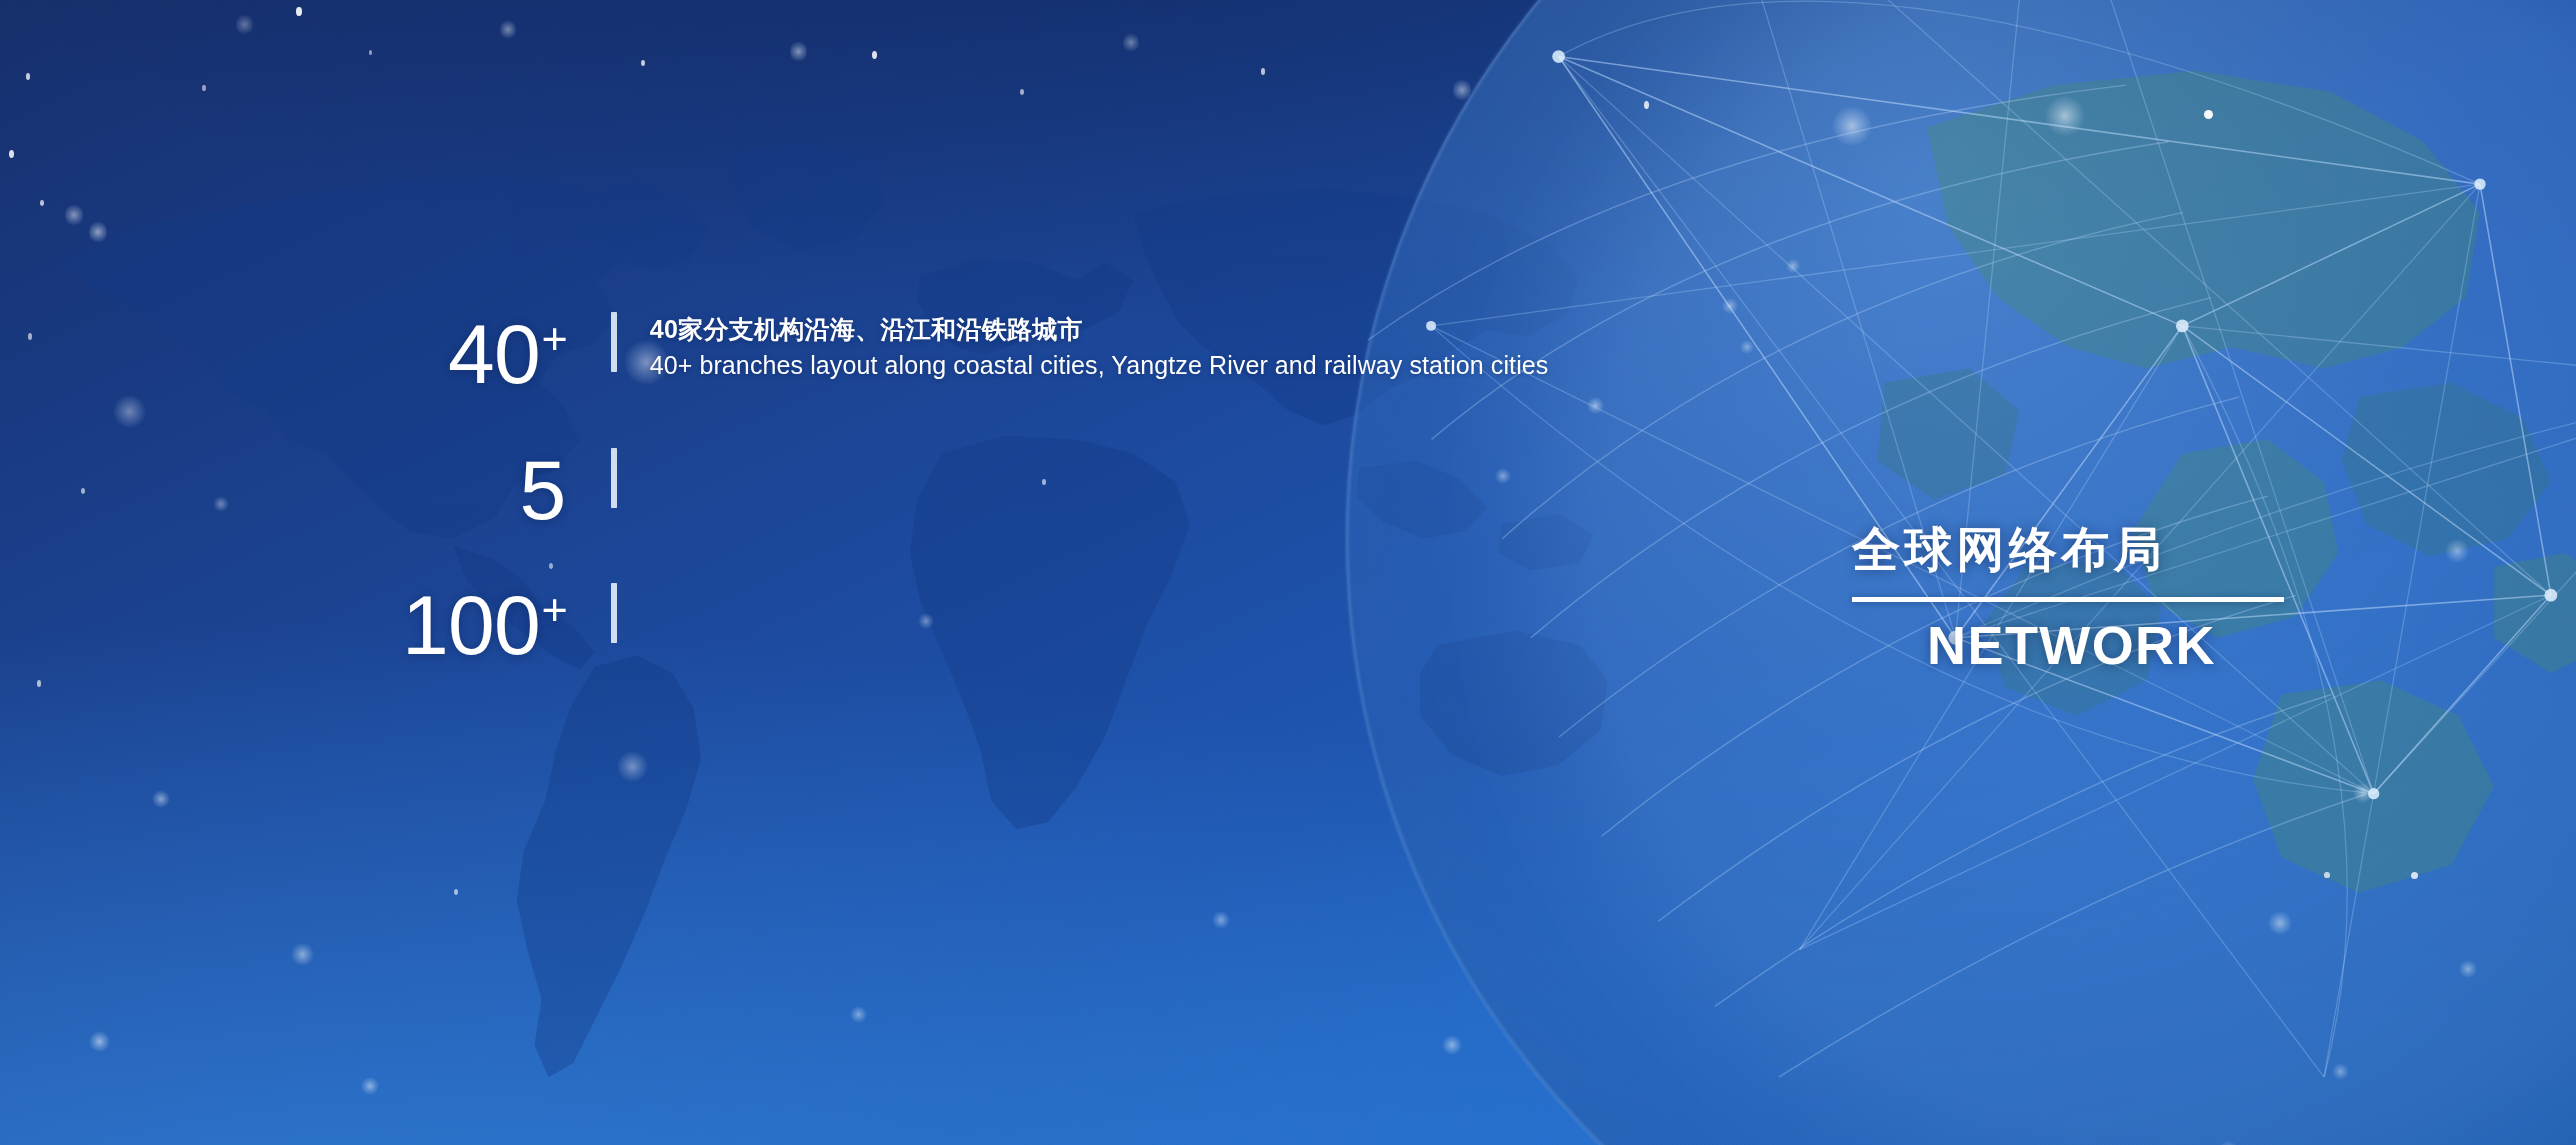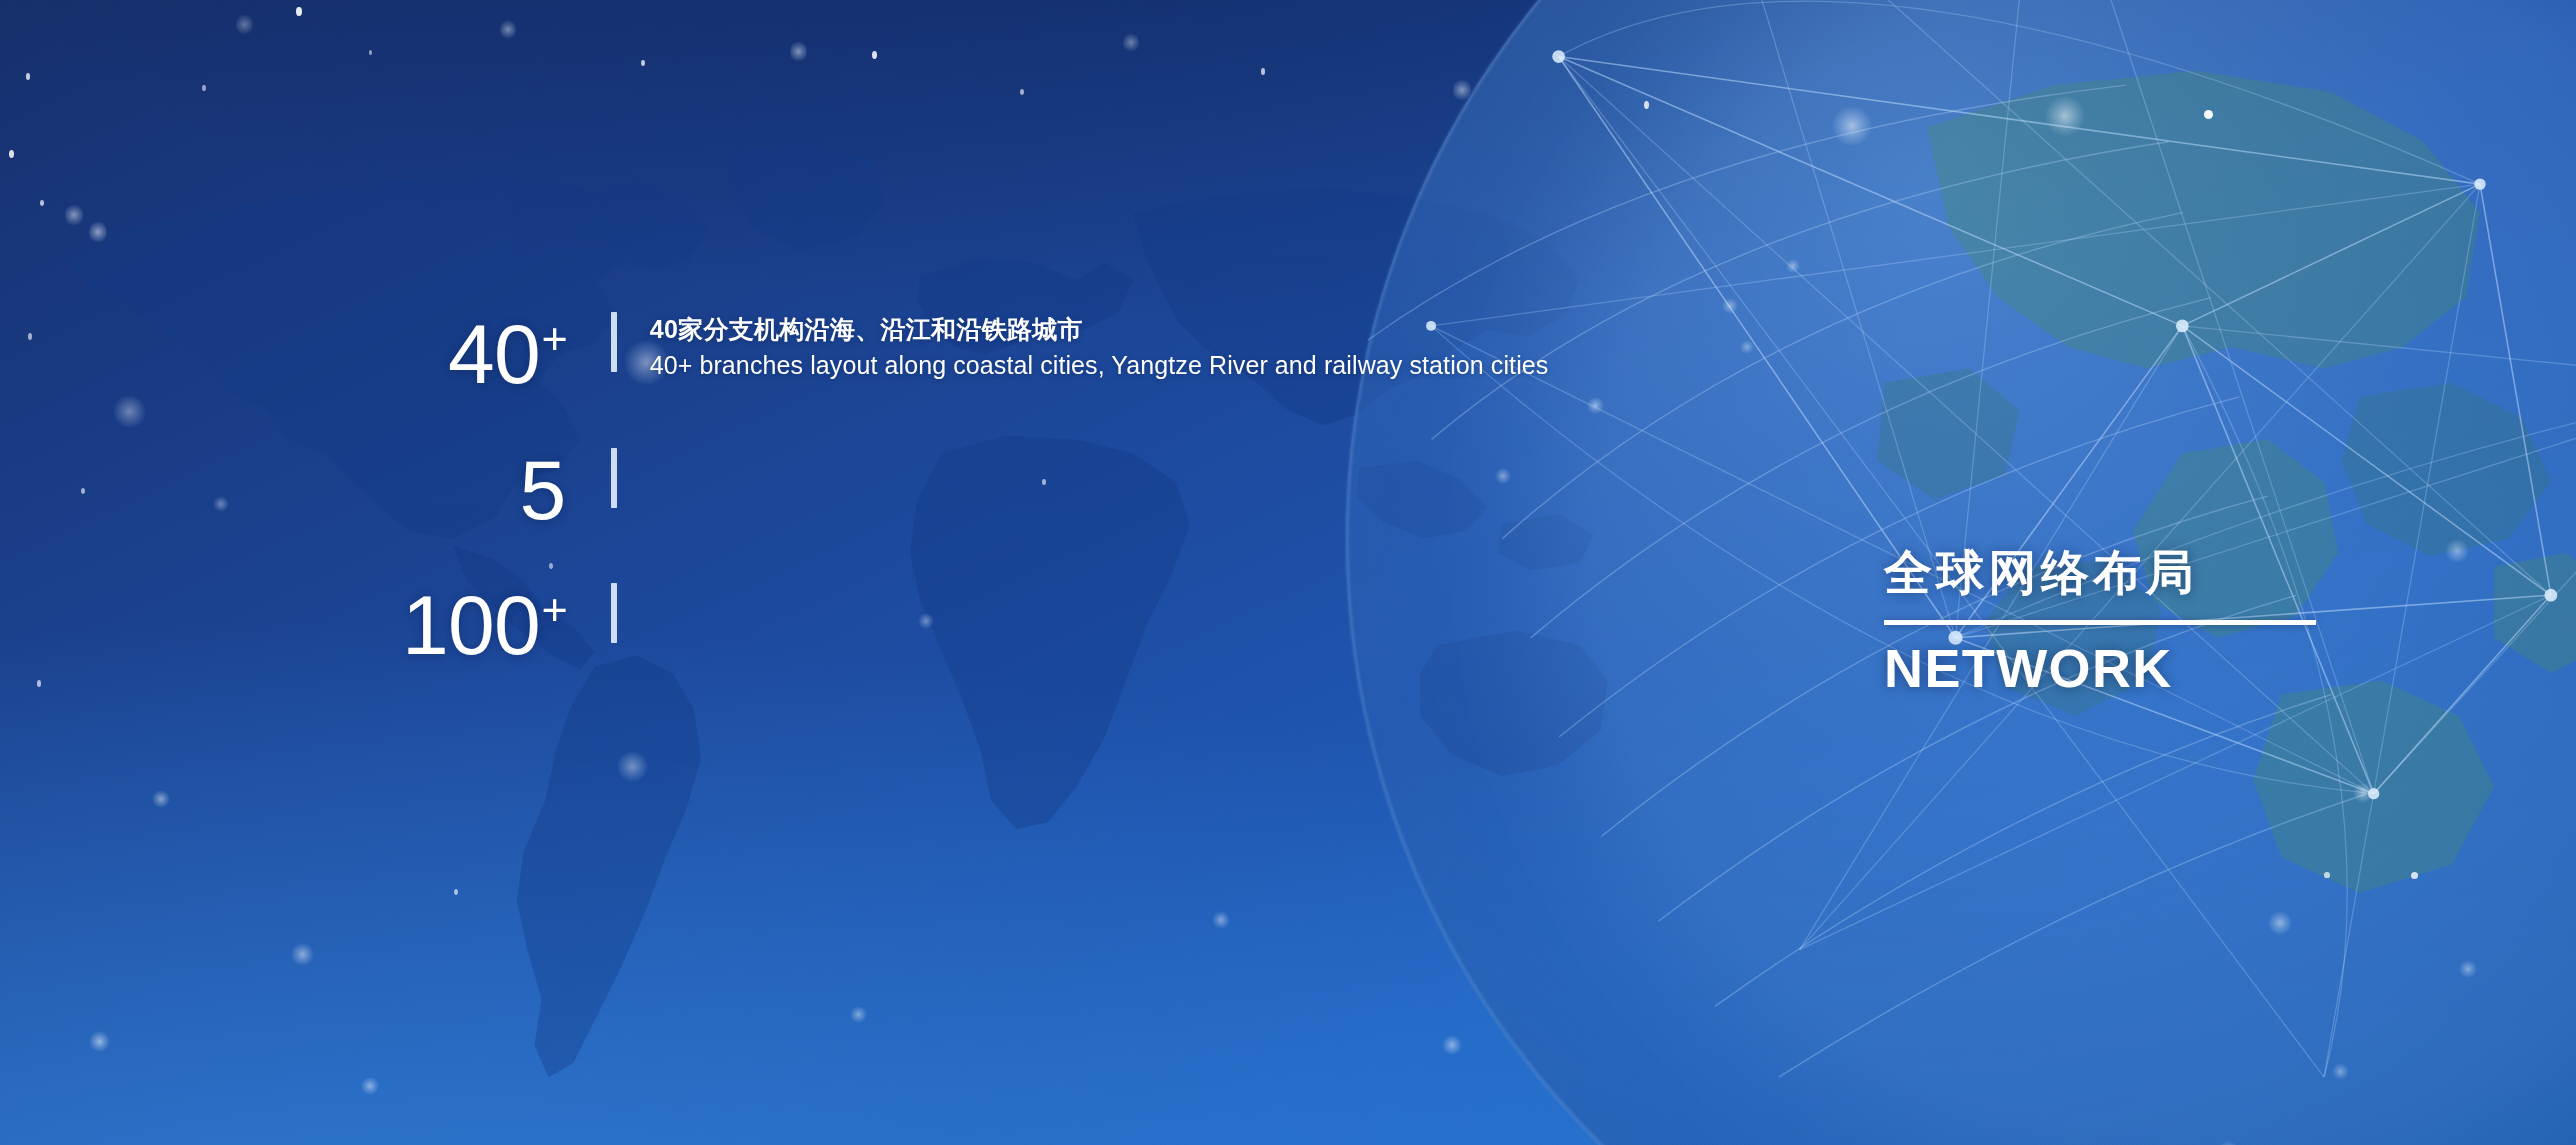--- a/index.html
+++ b/index.html
@@ -150,9 +150,8 @@
   .title-block{
     position:absolute;
     left:1852px;
-    top:549px;
+    top:526px;
     width:439px;
-    margin-left:32px;
   }
   .title-cn{
     color:#fff;

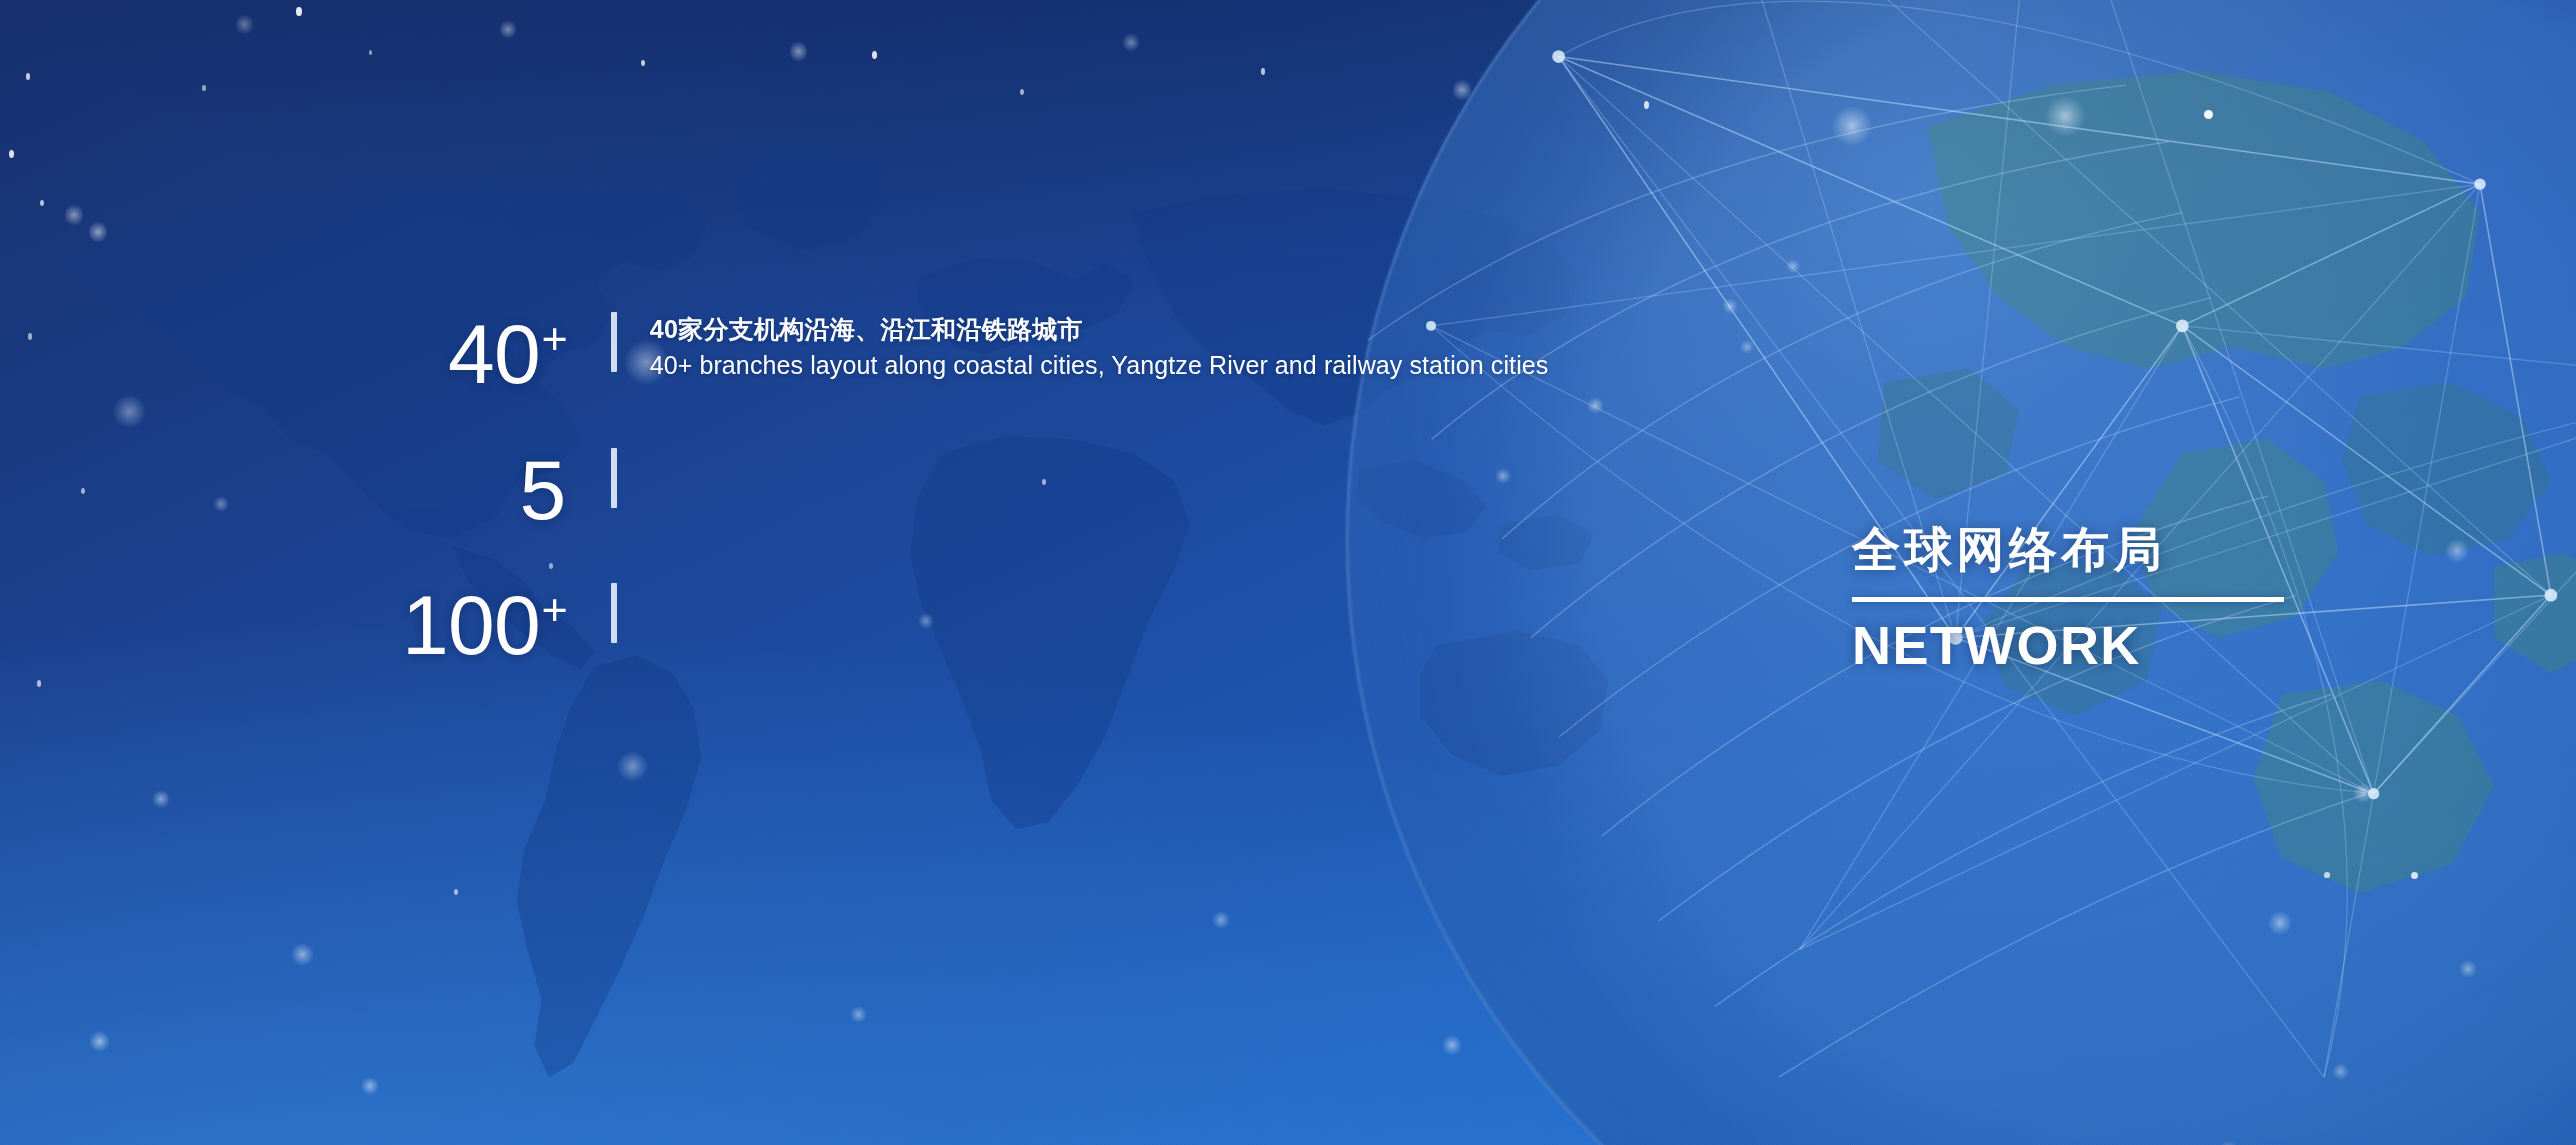--- a/index.html
+++ b/index.html
@@ -178,6 +178,7 @@
     line-height:1;
     white-space:nowrap;
     text-shadow:0 1.4px 11.3px rgba(6,20,55,.45);
+    text-align:center;
   }
 </style>
 </head>

